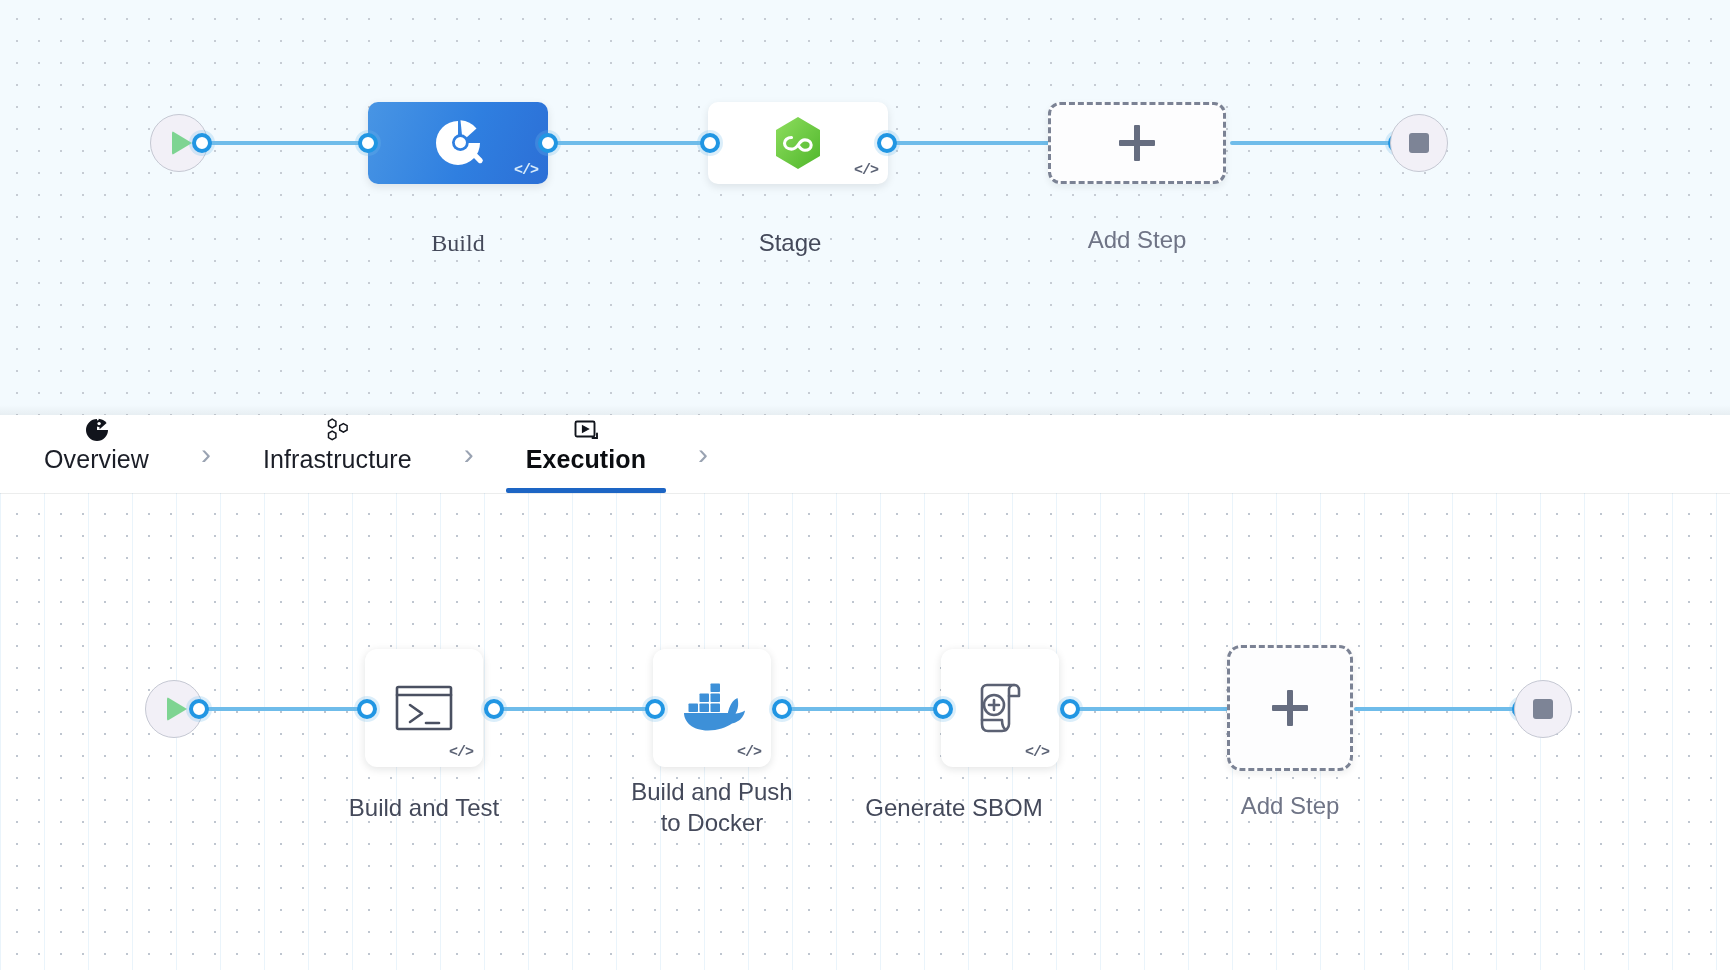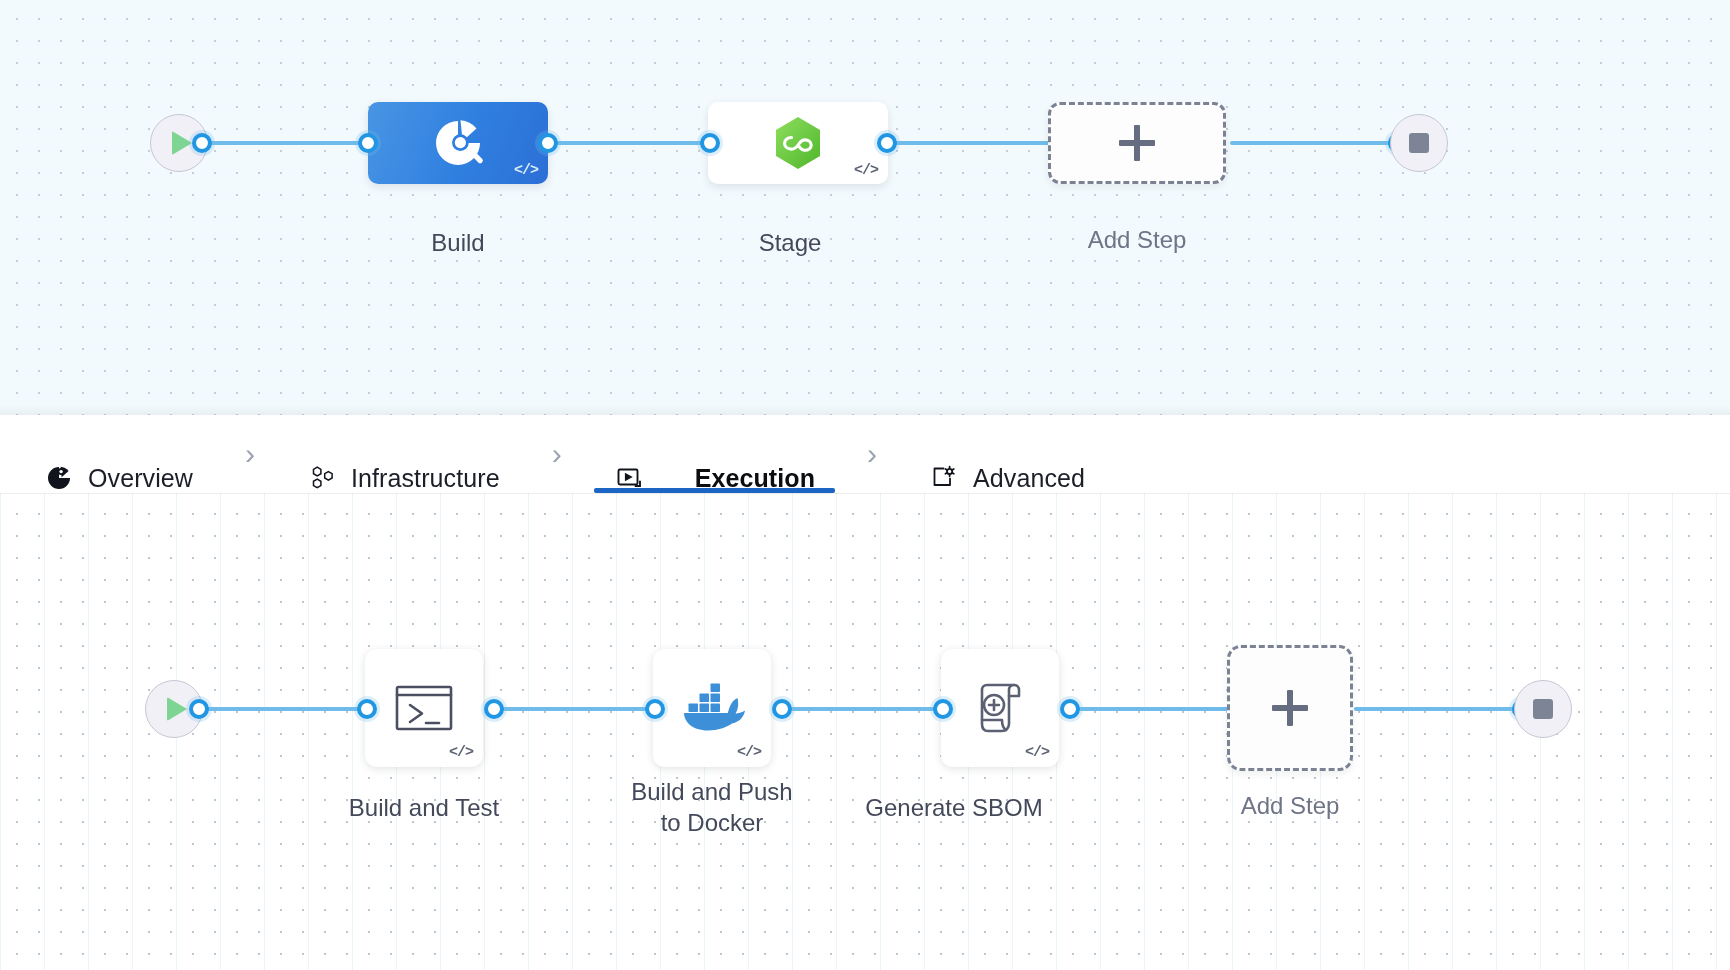--- a/index.html
+++ b/index.html
@@ -163,7 +163,7 @@
     </div>
     <div class="dot" style="left:358px; top:133px;"></div>
     <div class="dot" style="left:538px; top:133px;"></div>
-    <div class="node-label" style="left:328px; top:228px;">Build</div>
+    <div class="node-label" style="left:328px; top:228px;font-family:Liberation Serif, serif;">Build</div>
 
     <div class="stage-box deploy" style="left:708px; top:102px;">
       <svg width="52" height="56" viewBox="0 0 52 56">

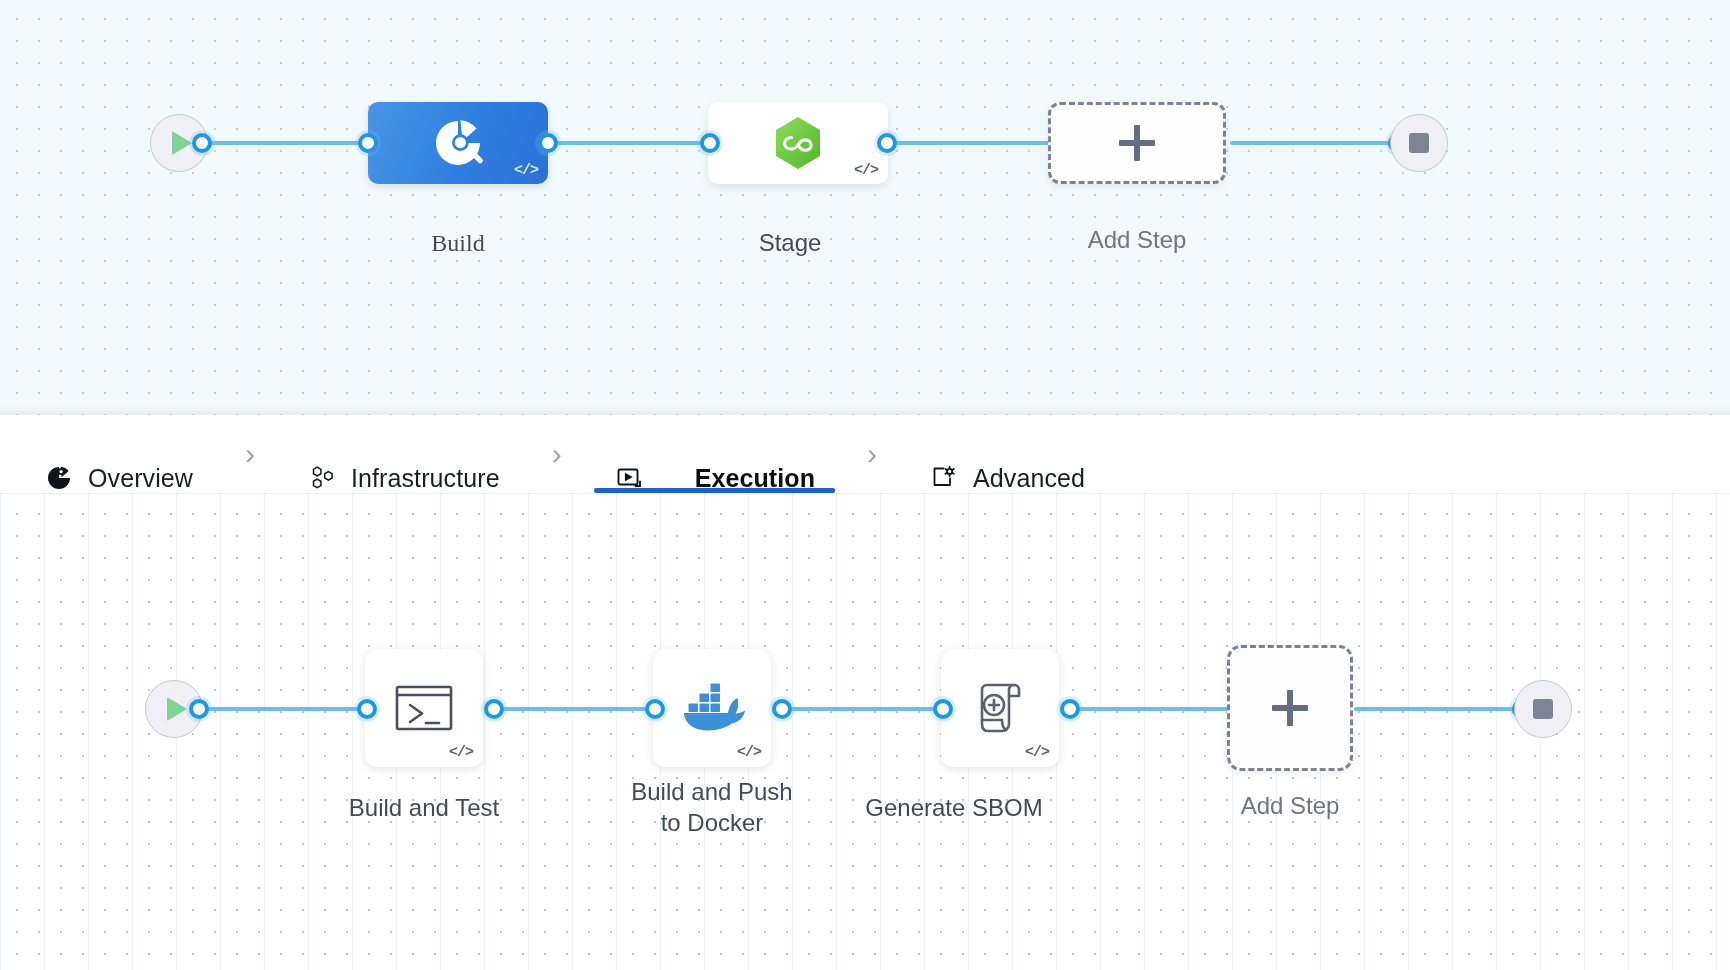--- a/index.html
+++ b/index.html
@@ -35,9 +35,9 @@
     z-index: 5;
   }
   .tab {
-    display: flex; align-items: flex-end; gap: 14px;
+    display: flex; align-items: center; 
     height: 78px; position: relative; padding: 0 4px;
-    cursor: pointer; user-select: none;
+    cursor: pointer; user-select: none; flex-direction: column;
   }
   .tab .tab-label {
     font-size: 25px; color: #1b1e27; letter-spacing: .1px; white-space: nowrap;

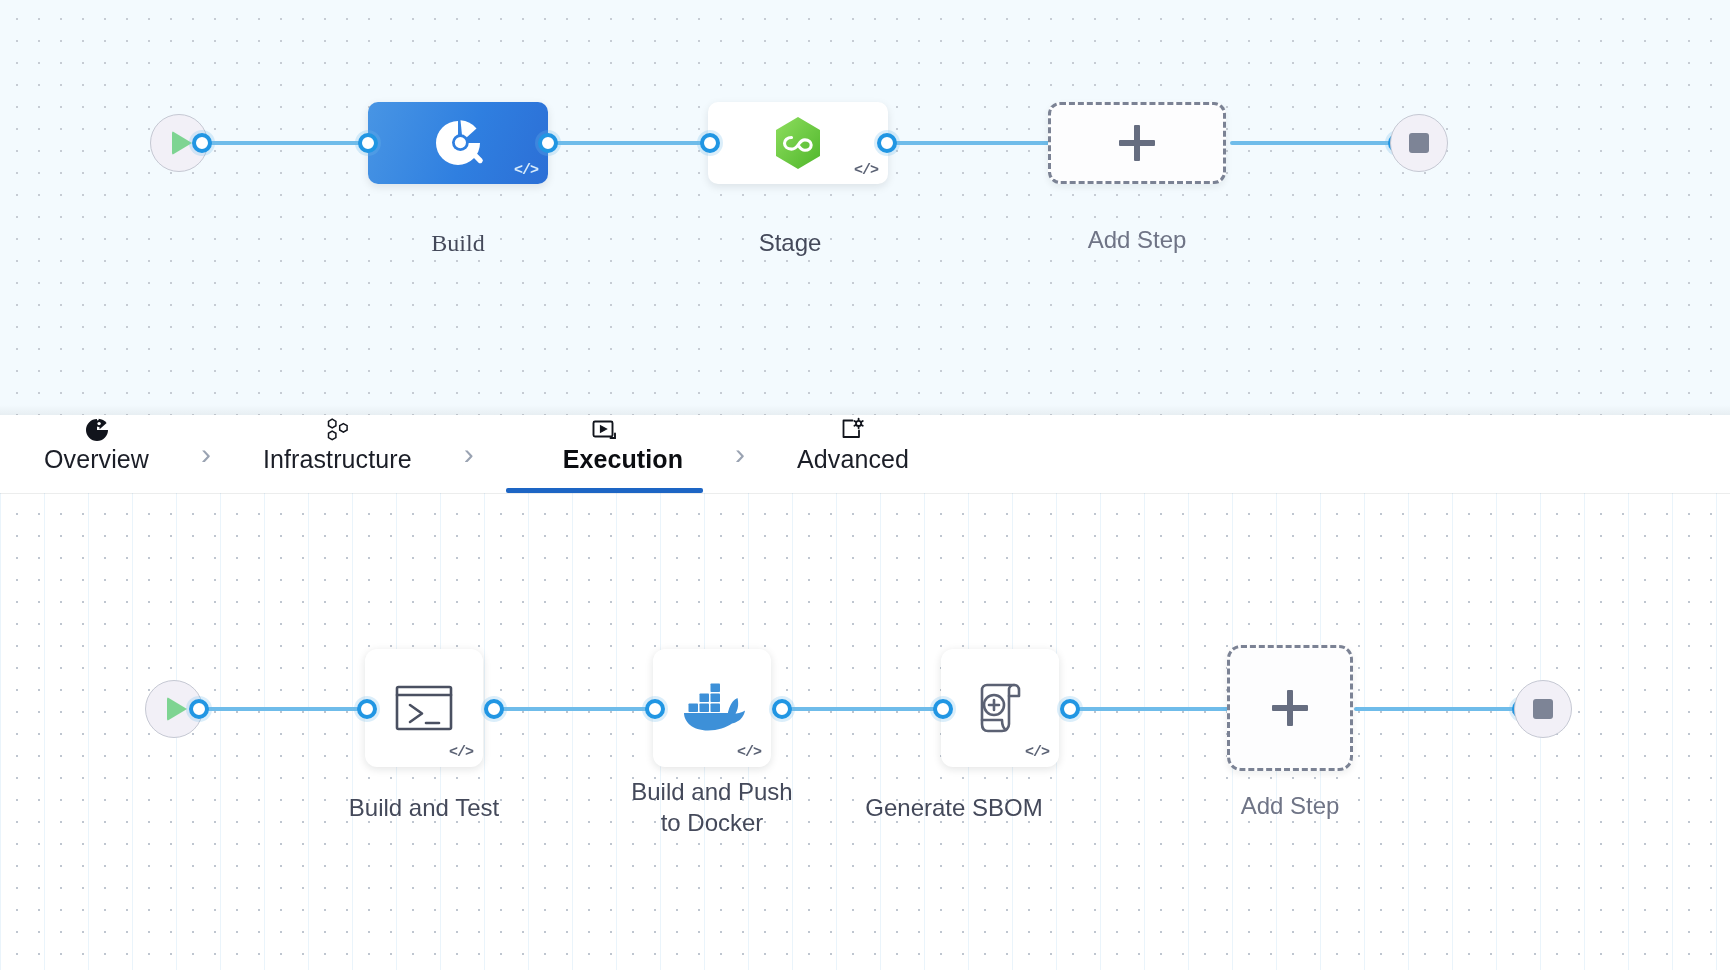--- a/index.html
+++ b/index.html
@@ -42,7 +42,7 @@
   .tab .tab-label {
     font-size: 25px; color: #1b1e27; letter-spacing: .1px; white-space: nowrap;
   }
-  .tab.active .tab-label { font-weight: bold; color: #0b0d11; margin-left: 37px; }
+  .tab.active .tab-label { font-weight: bold; color: #0b0d11; }
   .tab.active::after {
     content:""; position:absolute; left:-16px; right:-16px; bottom:0;
     height: 5px; background:#1d65c4; border-radius:2px;

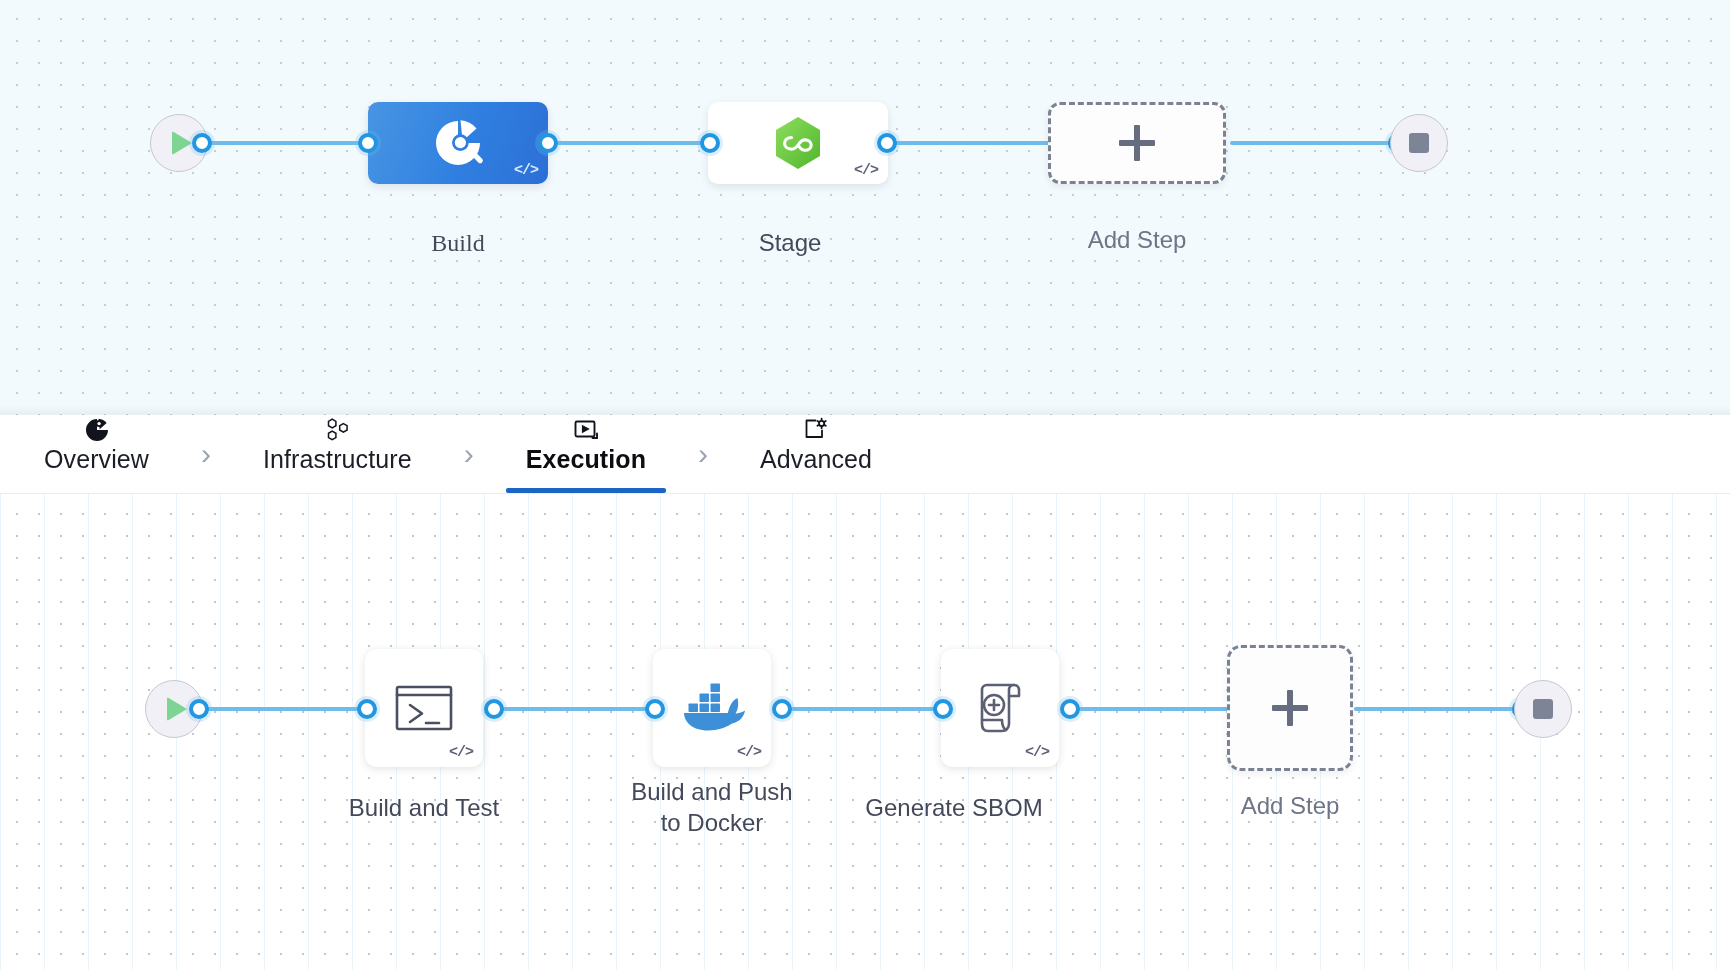--- a/index.html
+++ b/index.html
@@ -235,16 +235,6 @@
 
     <span class="tab-sep" style="margin:0 48px;">›</span>
 
-    <div class="tab">
-      <span class="tab-ico">
-        <svg width="28" height="28" viewBox="0 0 28 28" fill="none" stroke="#11141c" stroke-width="1.8" stroke-linecap="round" stroke-linejoin="round">
-          <path d="M13.5 4.5 L4.5 4.5 L4.5 21 L20 21 L20 14.5"></path>
-          <circle cx="19.6" cy="7.4" r="2.6"></circle>
-          <path d="M19.6 2.6 L19.6 4.1 M19.6 10.7 L19.6 12.2 M15.4 5 L16.7 5.8 M22.5 9 L23.8 9.8 M15.4 9.8 L16.7 9 M22.5 5.8 L23.8 5"></path>
-        </svg>
-      </span>
-      <span class="tab-label">Advanced</span>
-    </div>
   </div>
 
   <div class="step-canvas">

